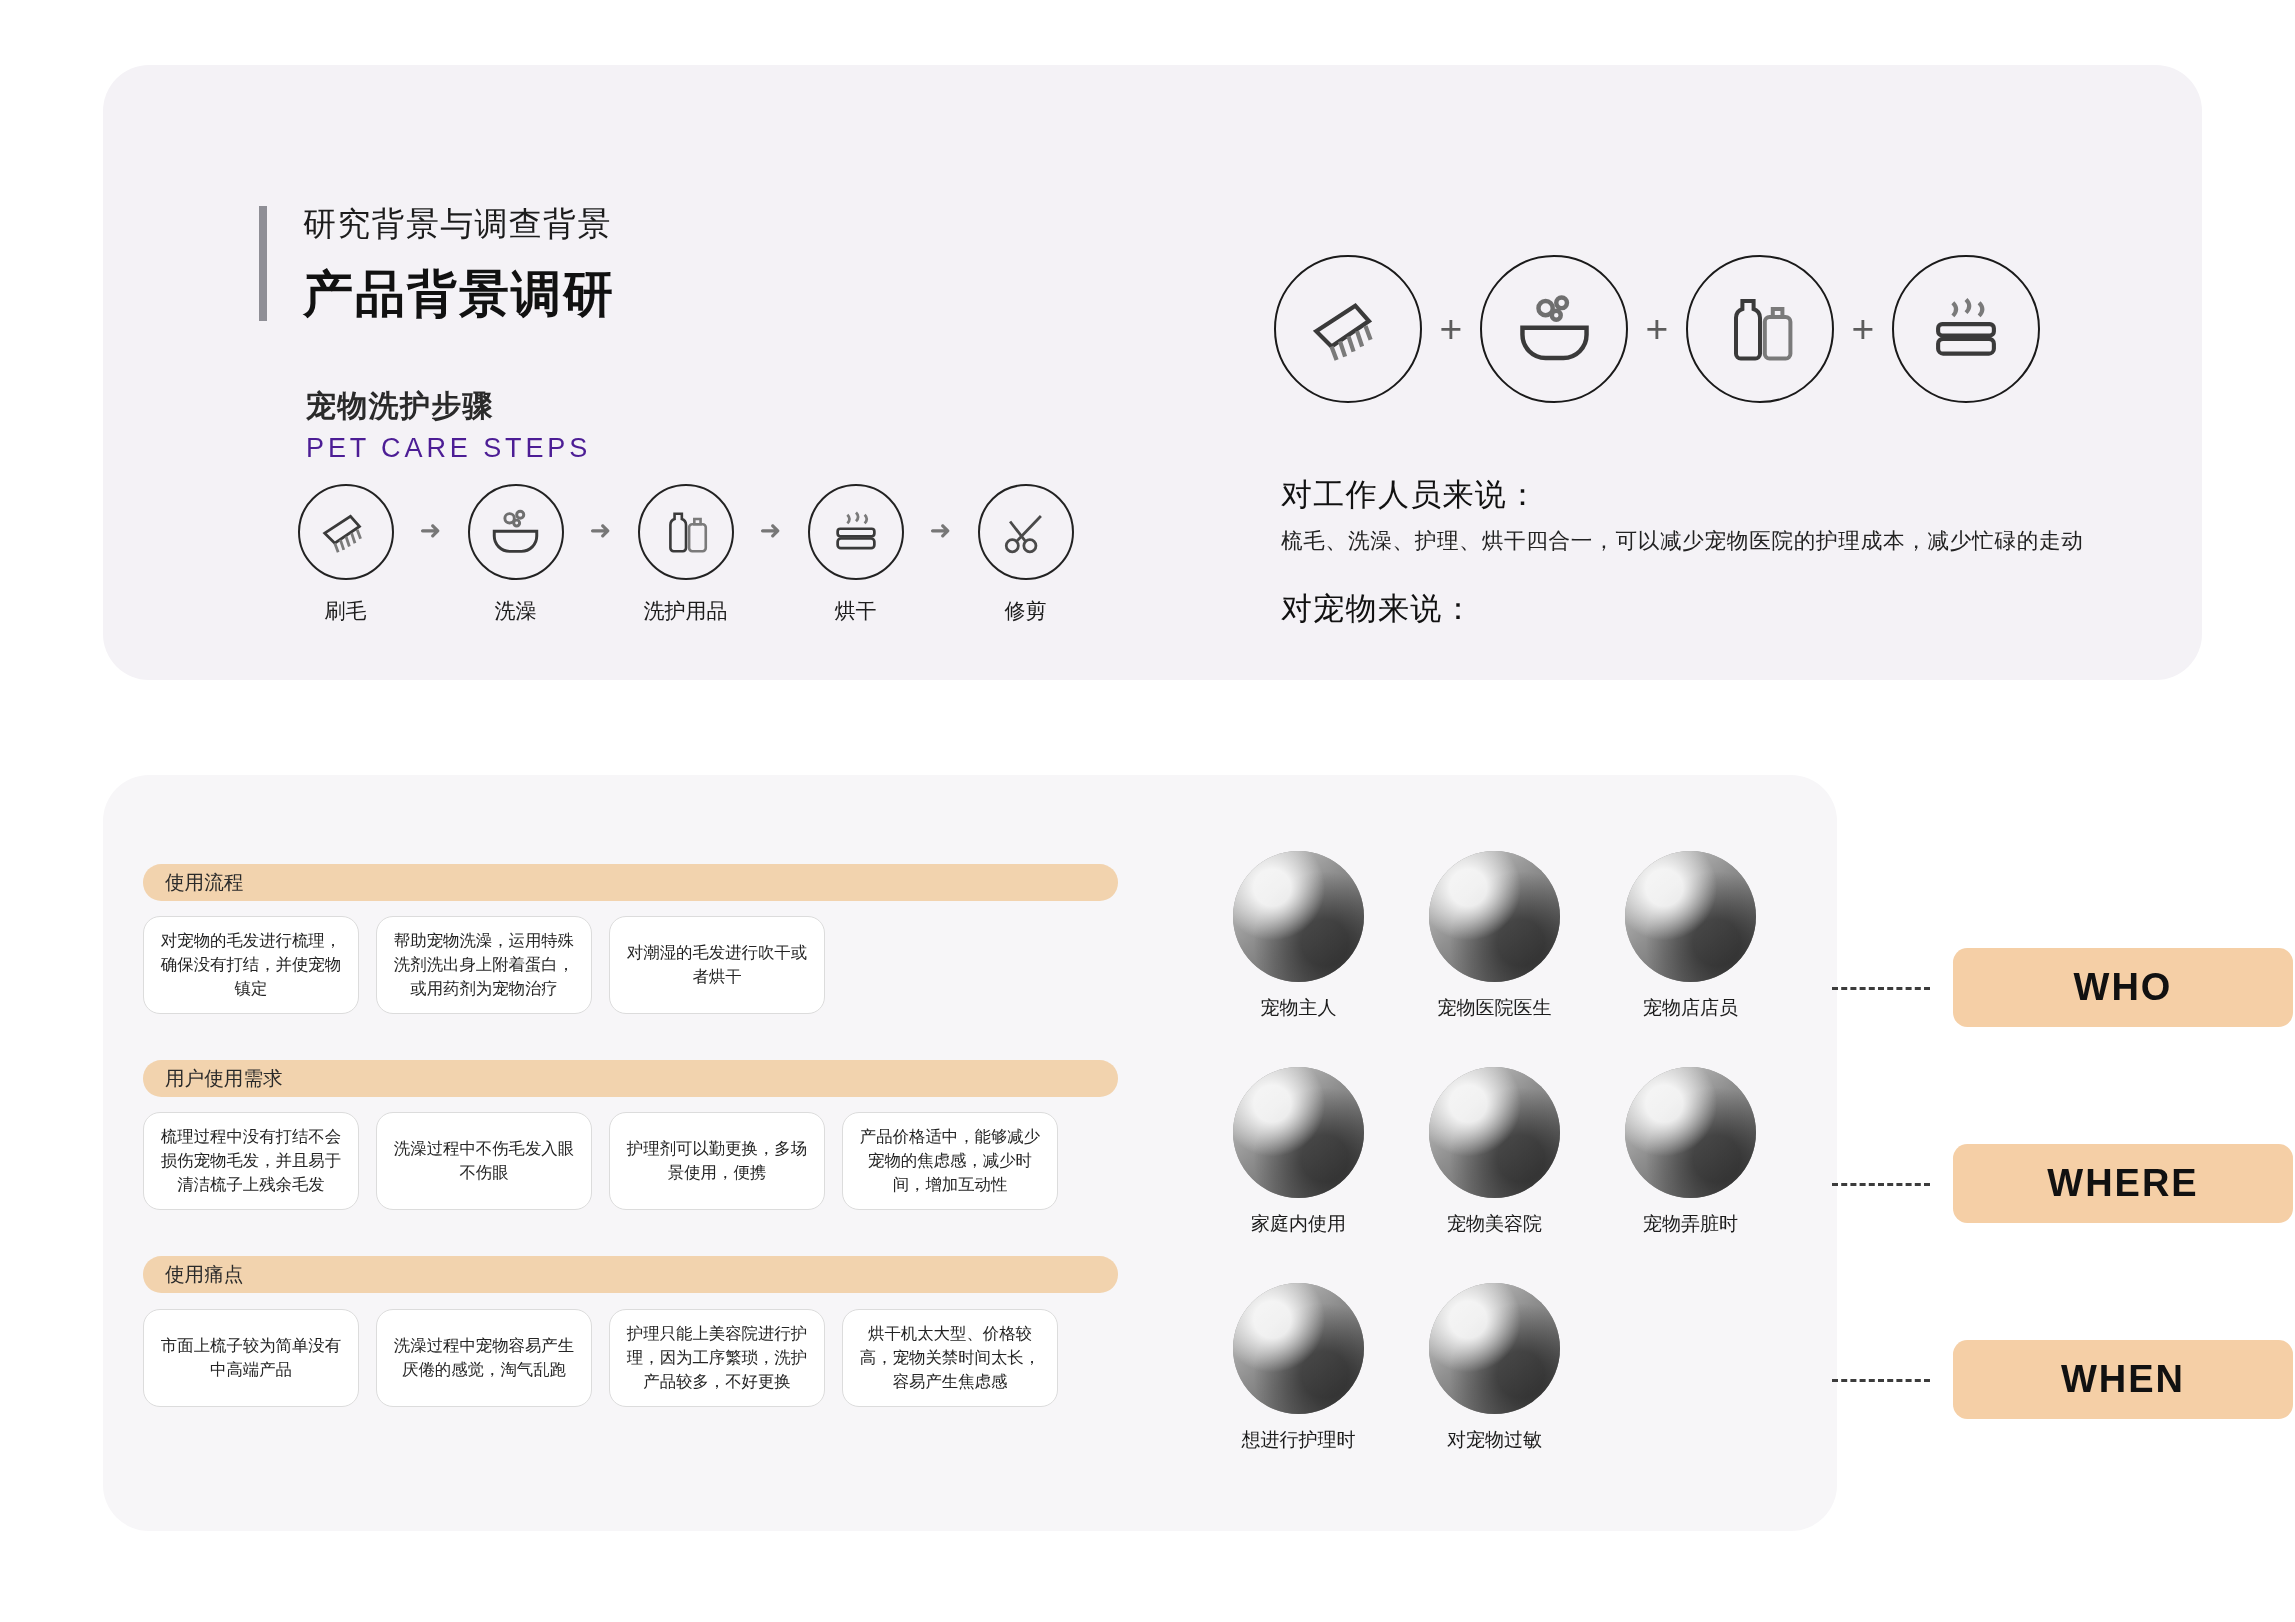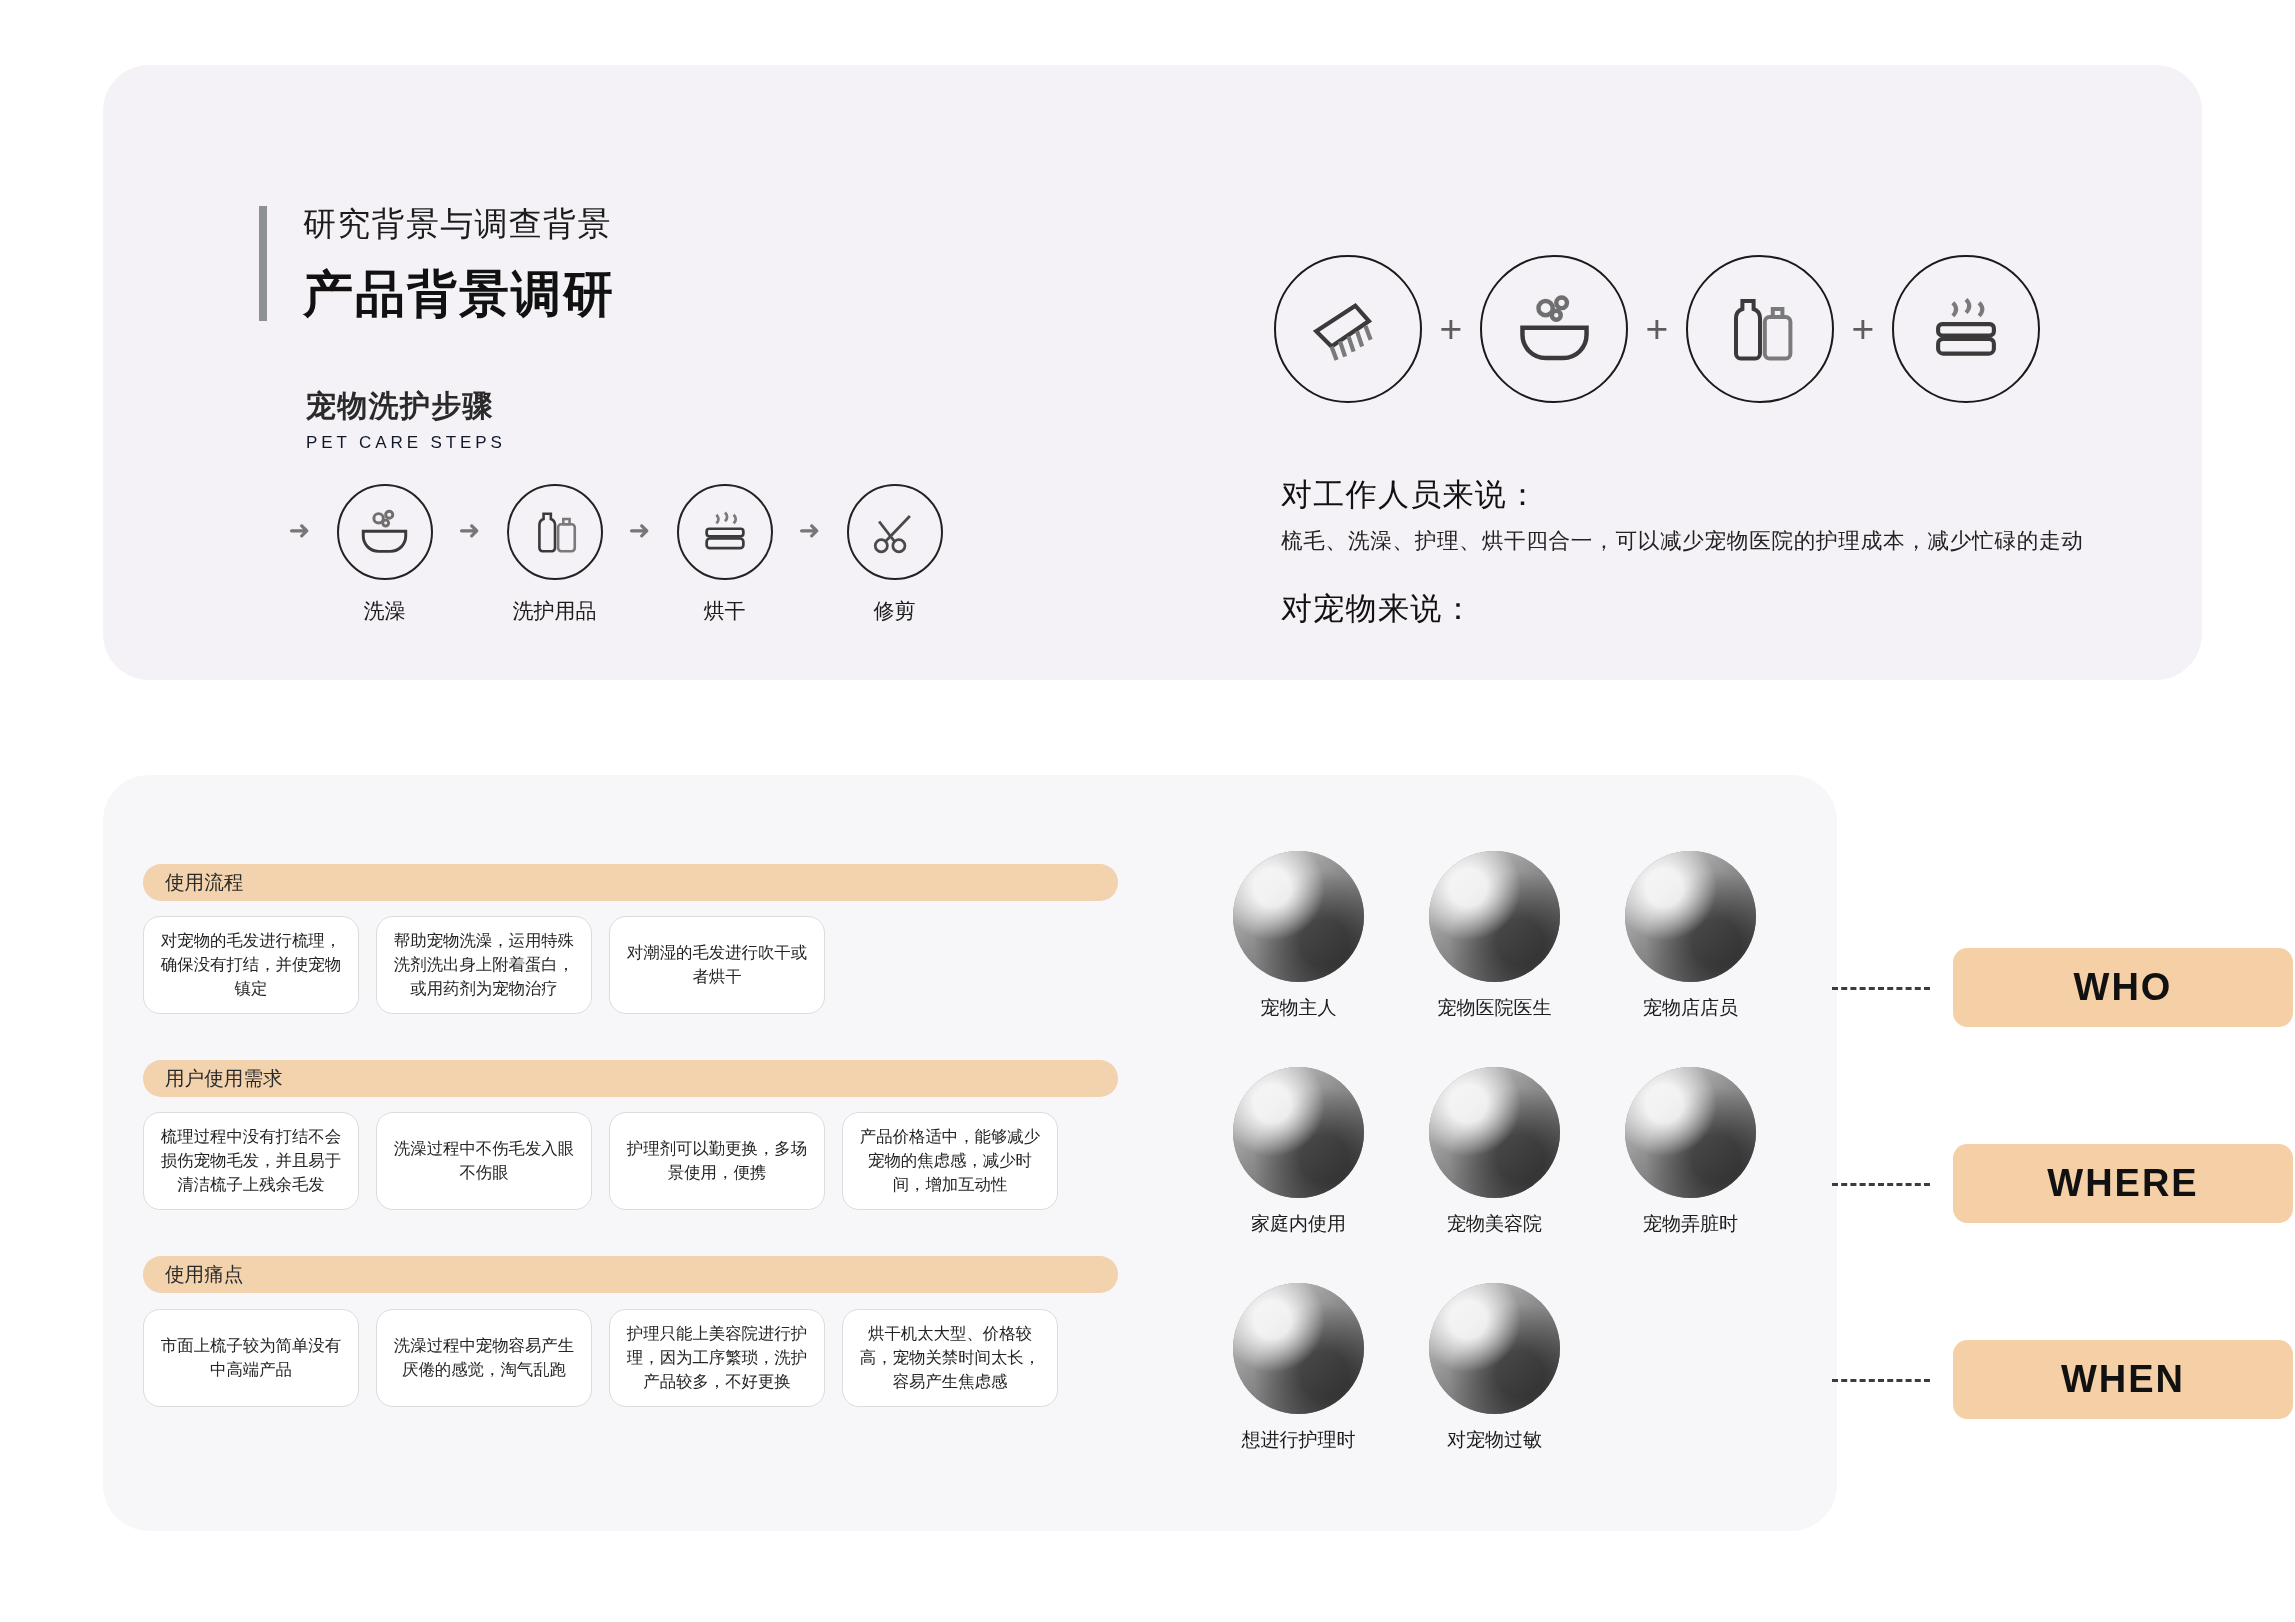--- a/index.html
+++ b/index.html
@@ -66,9 +66,9 @@
     position: absolute;
     left: 203px;
     top: 368px;
-    font-size: 17px;
+    font-size: 27px;
     letter-spacing: 3.9px;
-    color: #0f172a;
+    color: #4c1d95;
   }
 
   

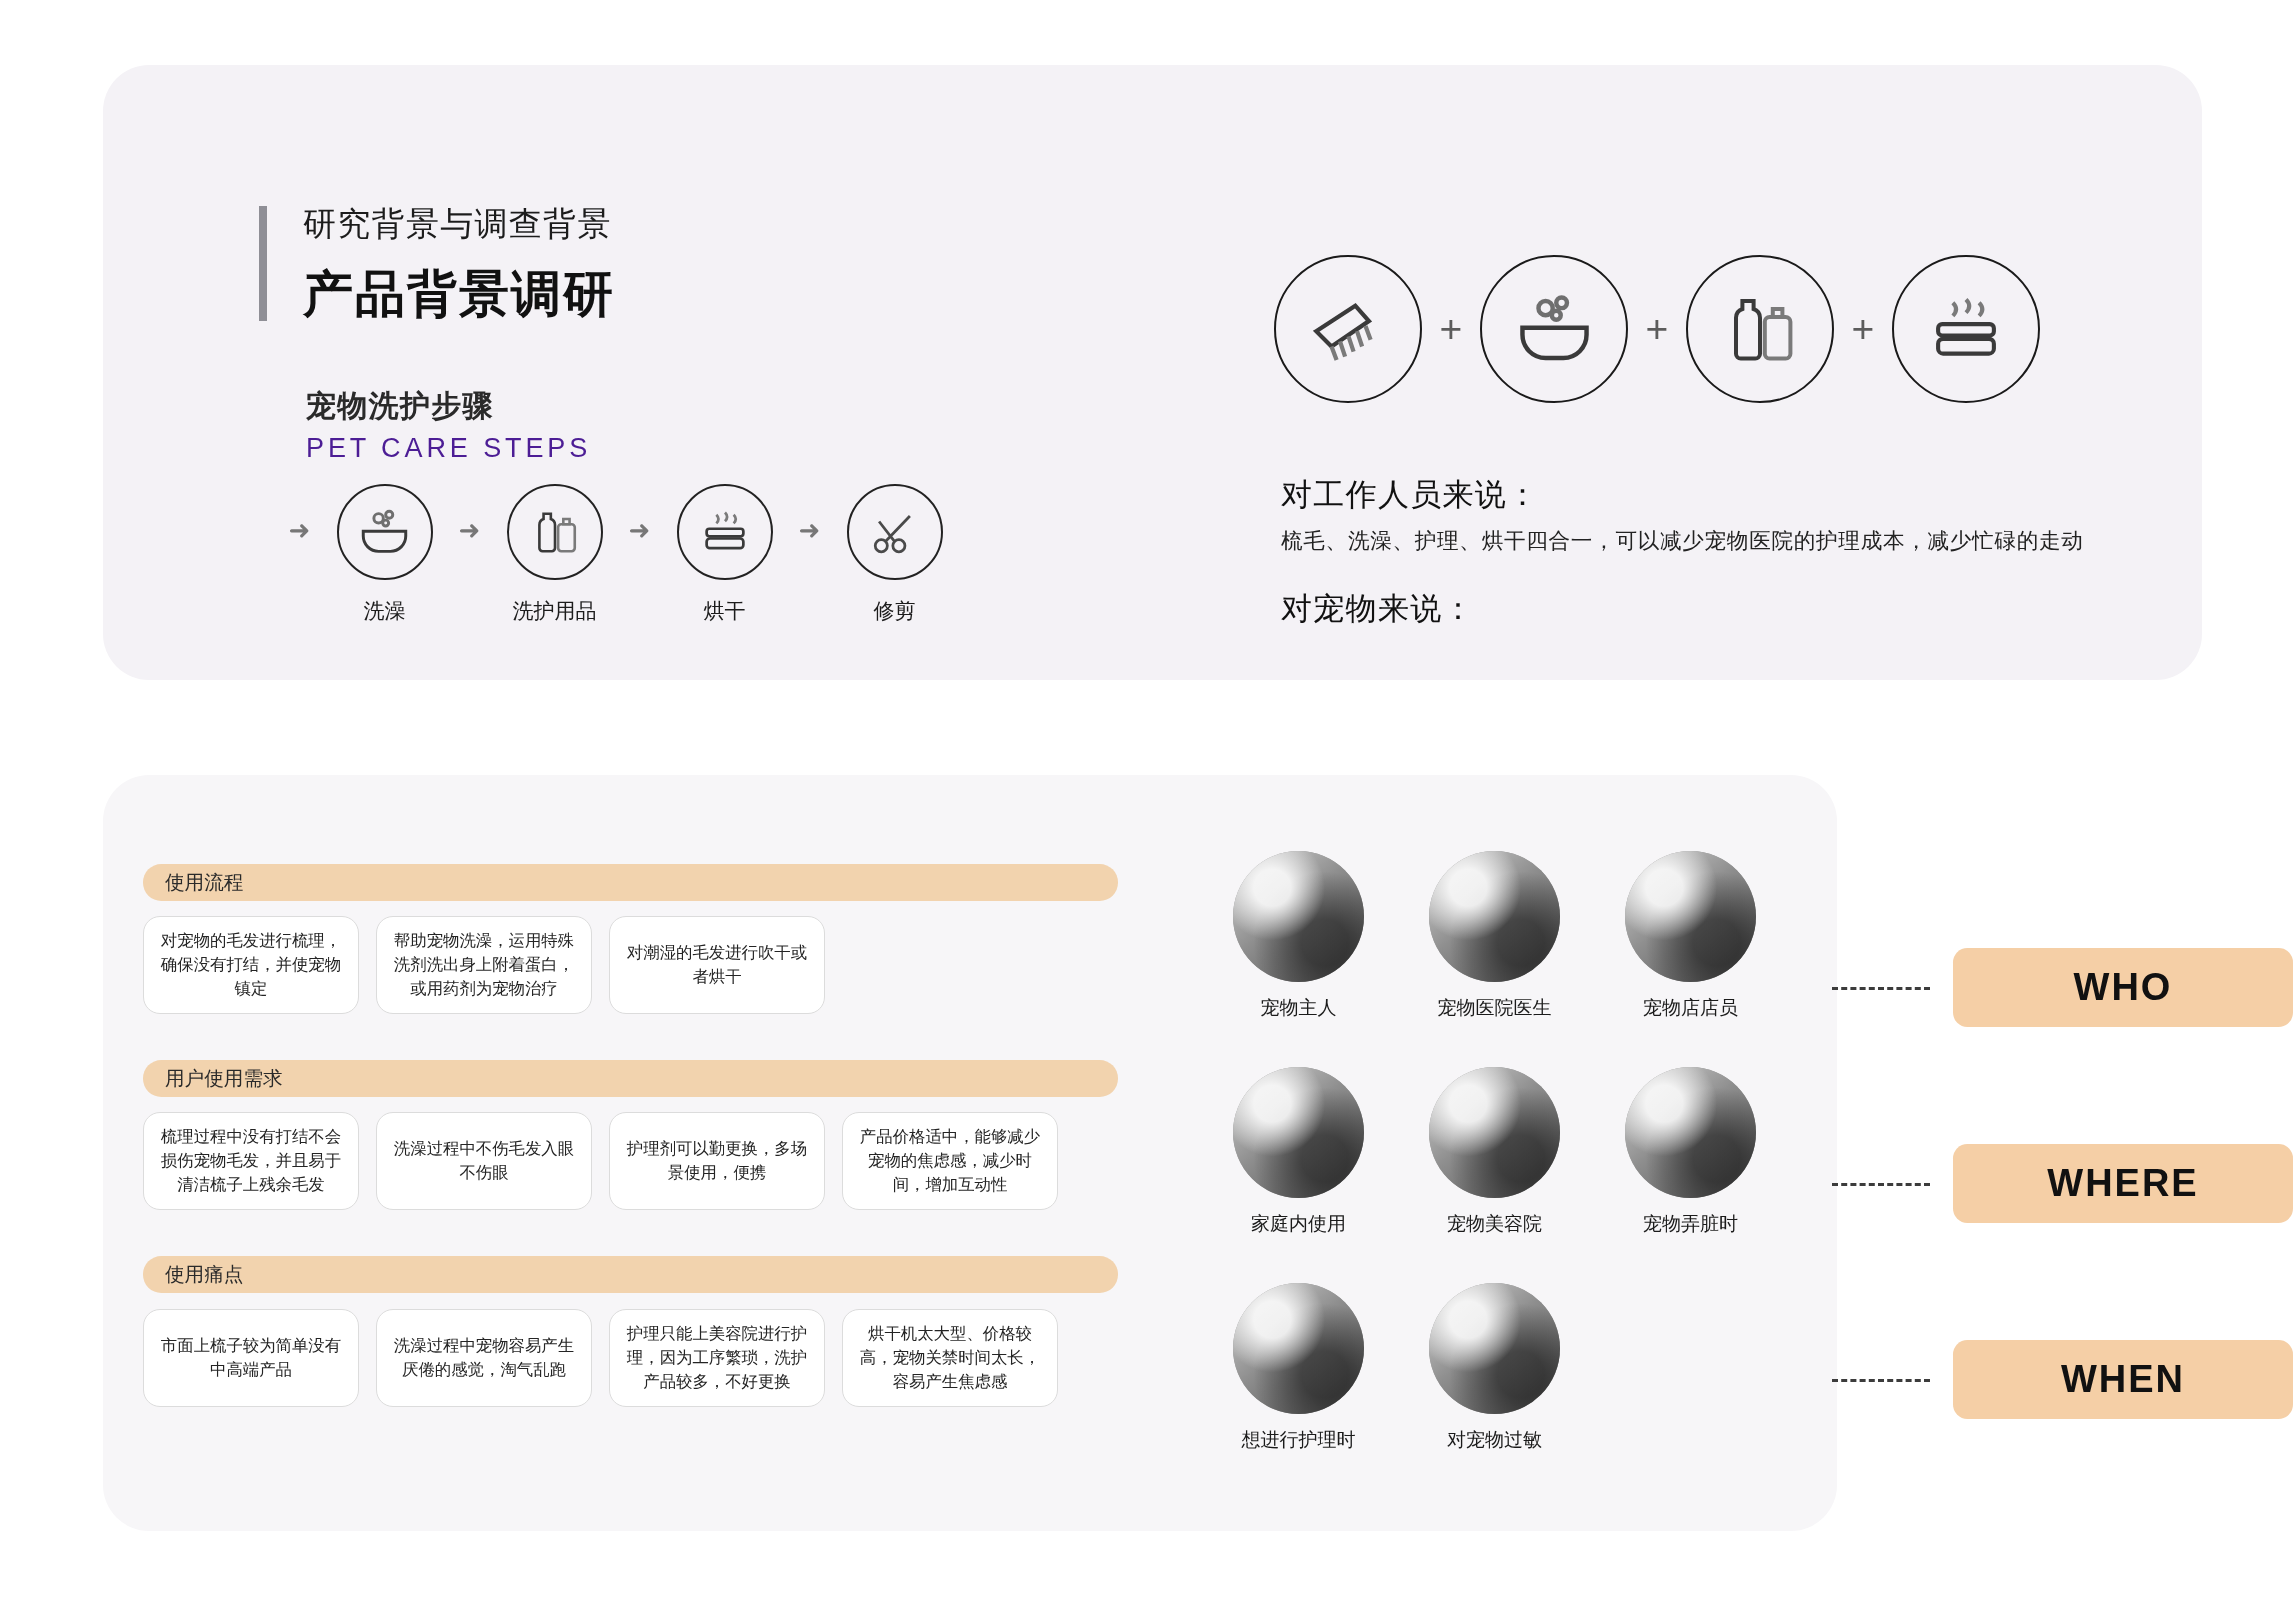--- a/index.html
+++ b/index.html
@@ -273,6 +273,15 @@
 
   <div class="steps-row">
 
+    <div class="step">
+      <div class="circ">
+        <svg width="56" height="56" viewBox="0 0 100 100" fill="none" stroke="#6f6f6f" stroke-width="5">
+          <path d="M12 52 L58 22 L74 40 L30 70 Z" stroke="#3a3a3a"></path>
+          <path d="M30 70 L36 86 M40 64 L46 82 M50 58 L56 76 M60 52 L66 70 M70 46 L76 62" stroke="#7a7a7a"></path>
+        </svg>
+      </div>
+      <div class="step-label">刷毛</div>
+    </div>
     <div class="arrow">➜</div>
 
     <div class="step">

